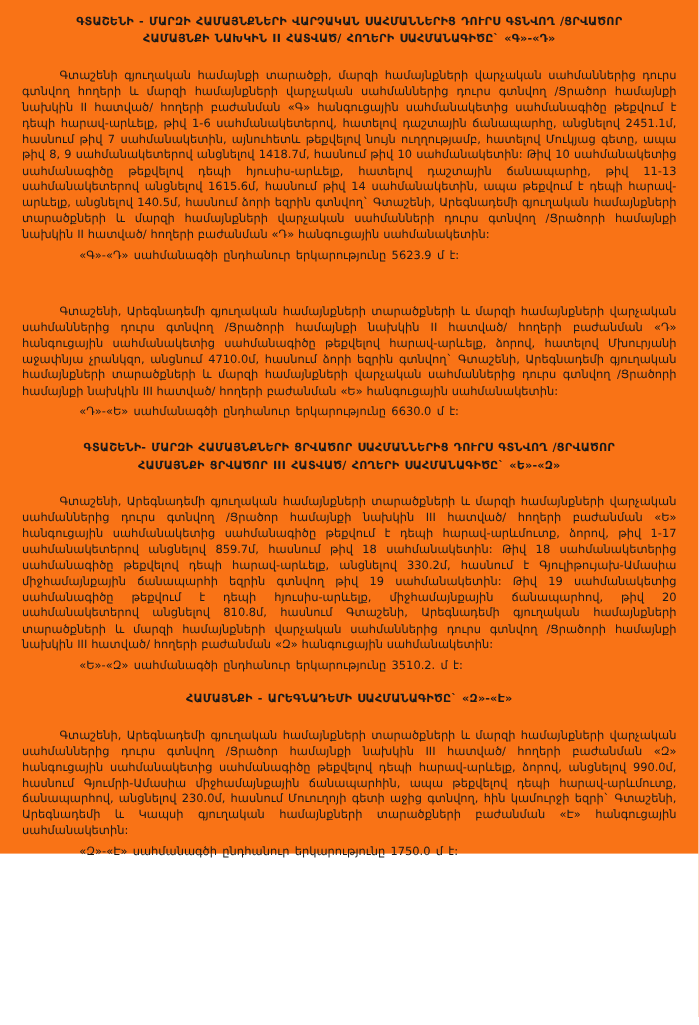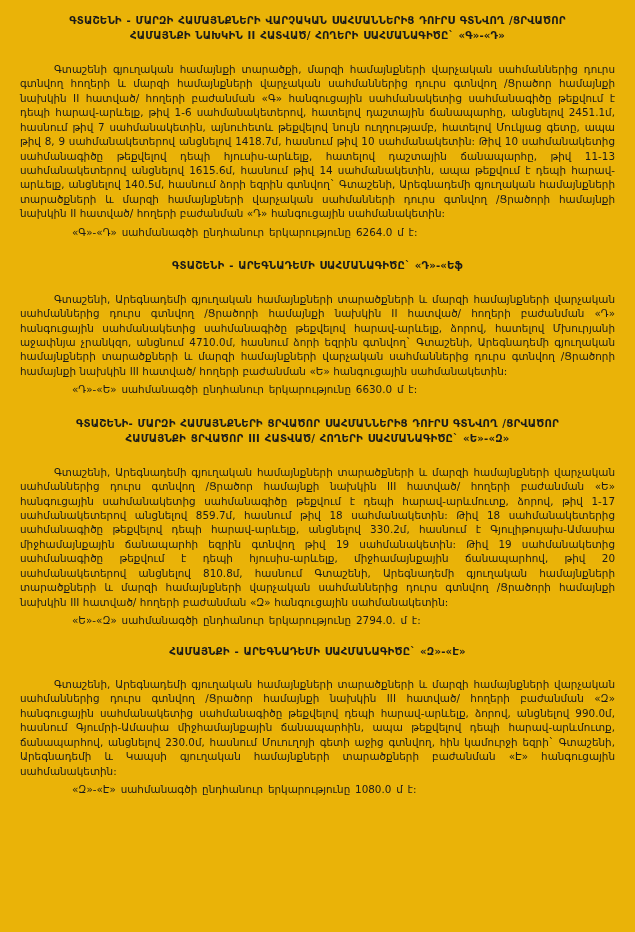--- a/index.html
+++ b/index.html
@@ -18,10 +18,10 @@
   .page {
     position: relative;
     width: 635px;
-    height: 932px;
+    height: 776px;
     box-sizing: border-box;
     padding: 12px 16px 10px 16px;
-    background: #eab308;
+    background: #f97316;
   }
   .section {
     margin: 0;

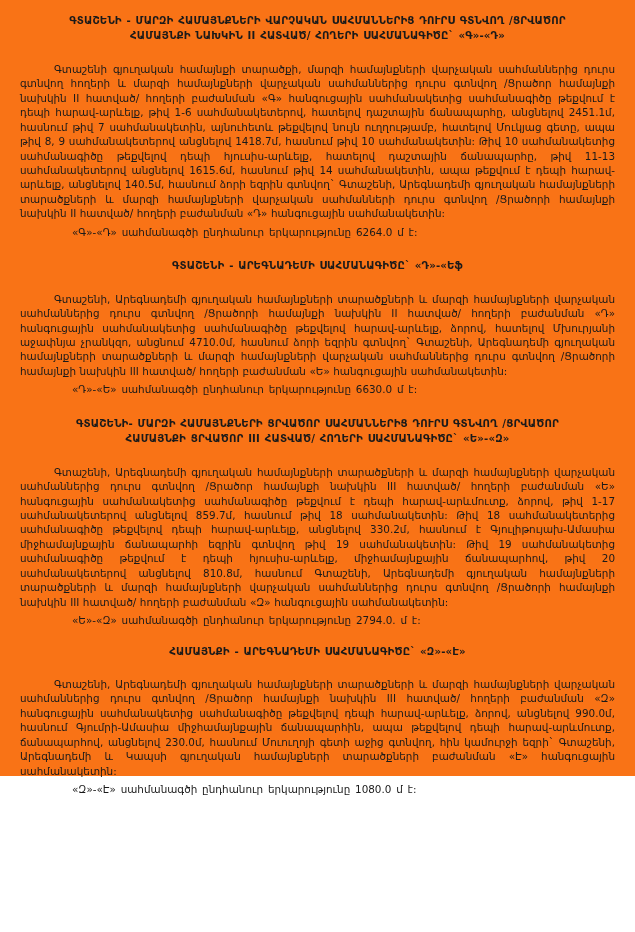--- a/index.html
+++ b/index.html
@@ -70,7 +70,7 @@
     <div class="heading">ՀԱՄԱՅՆՔԻ ՆԱԽԿԻՆ II ՀԱՏՎԱԾ/ ՀՈՂԵՐԻ ՍԱՀՄԱՆԱԳԻԾԸ`   «Գ»-«Դ»</div>
     <div class="gap-med"></div>
     <p class="body-text">Գտաշենի գյուղական  համայնքի տարածքի, մարզի համայնքների վարչական սահմաններից դուրս գտնվող հողերի և մարզի համայնքների վարչական սահմաններից դուրս գտնվող /Ցրածոր համայնքի նախկին II հատված/ հողերի  բաժանման «Գ» հանգուցային սահմանակետից սահմանագիծը թեքվում է դեպի հարավ-արևելք, թիվ 1-6 սահմանակետերով, հատելով դաշտային ճանապարհը, անցնելով 2451.1մ, հասնում թիվ 7 սահմանակետին, այնուհետև թեքվելով նույն ուղղությամբ, հատելով Մուկյաց գետը, ապա թիվ 8, 9 սահմանակետերով անցնելով 1418.7մ, հասնում թիվ 10 սահմանակետին: Թիվ 10 սահմանակետից սահմանագիծը թեքվելով դեպի հյուսիս-արևելք,  հատելով դաշտային ճանապարհը,   թիվ 11-13 սահմանակետերով անցնելով 1615.6մ, հասնում թիվ 14 սահմանակետին, ապա թեքվում է դեպի հարավ-արևելք, անցնելով 140.5մ, հասնում ձորի եզրին գտնվող` Գտաշենի, Արեգնադեմի գյուղական  համայնքների տարածքների և մարզի համայնքների վարչական սահմանների դուրս գտնվող /Ցրածորի համայնքի նախկին II հատված/ հողերի բաժանման «Դ» հանգուցային սահմանակետին:</p>
-    <p class="result-line">«Գ»-«Դ»  սահմանագծի ընդհանուր երկարությունը 6264.0 մ  է:</p>
+    <p class="result-line">«Գ»-«Դ»  սահմանագծի ընդհանուր երկարությունը 5623.9 մ  է:</p>
   </div>
 
   <div class="gap-xl"></div>

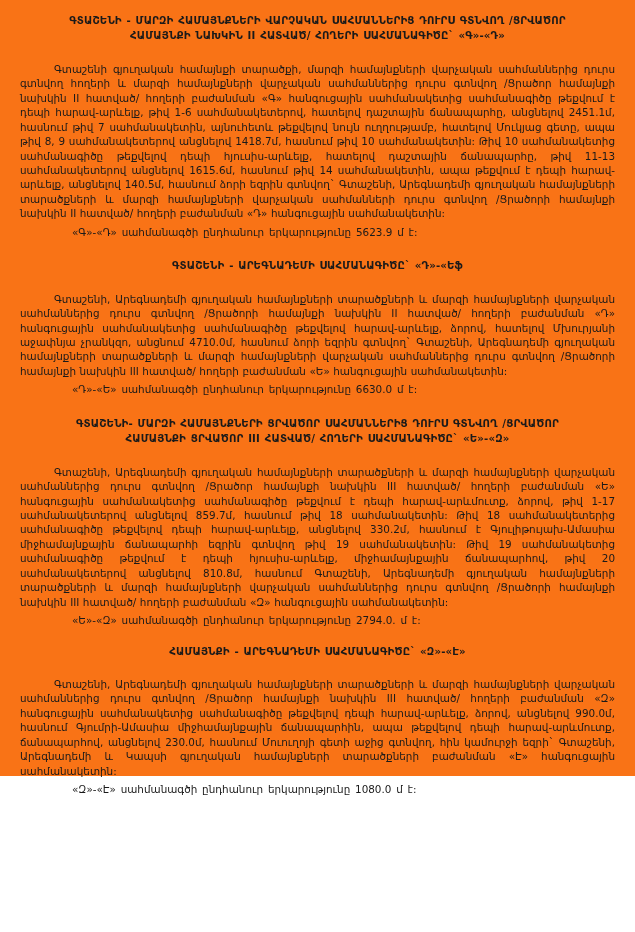--- a/index.html
+++ b/index.html
@@ -76,7 +76,6 @@
   <div class="gap-xl"></div>
 
   <div class="section">
-    <div class="heading">ԳՏԱՇԵՆԻ -  ԱՐԵԳՆԱԴԵՄԻ ՍԱՀՄԱՆԱԳԻԾԸ`   «Դ»-«Եֆ</div>
     <div class="gap-med"></div>
     <p class="body-text">Գտաշենի, Արեգնադեմի գյուղական  համայնքների տարածքների և  մարզի համայնքների վարչական սահմաններից դուրս գտնվող /Ցրածորի համայնքի նախկին II հատված/ հողերի բաժանման «Դ» հանգուցային սահմանակետից սահմանագիծը թեքվելով հարավ-արևելք, ձորով, հատելով Մխուրյանի աջափնյա չրանկզո, անցնում 4710.0մ, հասնում  ձորի եզրին գտնվող` Գտաշենի, Արեգնադեմի գյուղական համայնքների տարածքների և մարզի համայնքների վարչական սահմաններից դուրս գտնվող /Ցրածորի համայնքի նախկին III հատված/ հողերի բաժանման «Ե» հանգուցային սահմանակետին:</p>
     <p class="result-line">«Դ»-«Ե»  սահմանագծի ընդհանուր երկարությունը 6630.0 մ  է:</p>

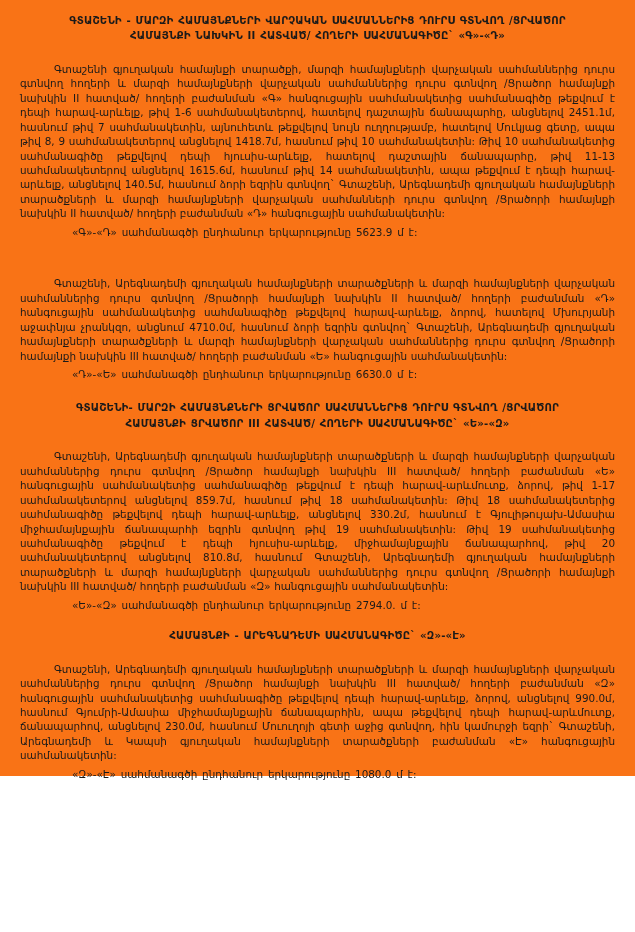--- a/index.html
+++ b/index.html
@@ -88,7 +88,7 @@
     <div class="heading">ՀԱՄԱՅՆՔԻ ՑՐՎԱԾՈՐ III ՀԱՏՎԱԾ/ ՀՈՂԵՐԻ ՍԱՀՄԱՆԱԳԻԾԸ`  «Ե»-«Զ»</div>
     <div class="gap-med"></div>
     <p class="body-text">Գտաշենի, Արեգնադեմի գյուղական  համայնքների տարածքների և մարզի համայնքների վարչական սահմաններից դուրս գտնվող /Ցրածոր համայնքի նախկին III հատված/ հողերի բաժանման «Ե» հանգուցային սահմանակետից սահմանագիծը թեքվում է դեպի հարավ-արևմուտք, ձորով, թիվ 1-17  սահմանակետերով անցնելով 859.7մ, հասնում թիվ 18 սահմանակետին: Թիվ 18 սահմանակետերից սահմանագիծը թեքվելով դեպի հարավ-արևելք, անցնելով 330.2մ, հասնում է Գյուլիթույախ-Ամասիա միջհամայնքային ճանապարհի եզրին գտնվող թիվ 19 սահմանակետին: Թիվ 19 սահմանակետից սահմանագիծը թեքվում է դեպի հյուսիս-արևելք, միջհամայնքային ճանապարհով, թիվ 20 սահմանակետերով անցնելով 810.8մ, հասնում Գտաշենի, Արեգնադեմի գյուղական  համայնքների տարածքների և մարզի համայնքների վարչական սահմաններից դուրս գտնվող /Ցրածորի համայնքի նախկին III հատված/ հողերի բաժանման «Զ» հանգուցային սահմանակետին:</p>
-    <p class="result-line">«Ե»-«Զ»  սահմանագծի ընդհանուր երկարությունը 2794.0. մ  է:</p>
+    <p class="result-line">«Ե»-«Զ»  սահմանագծի ընդհանուր երկարությունը 3510.2. մ  է:</p>
   </div>
 
   <div class="gap-large"></div>

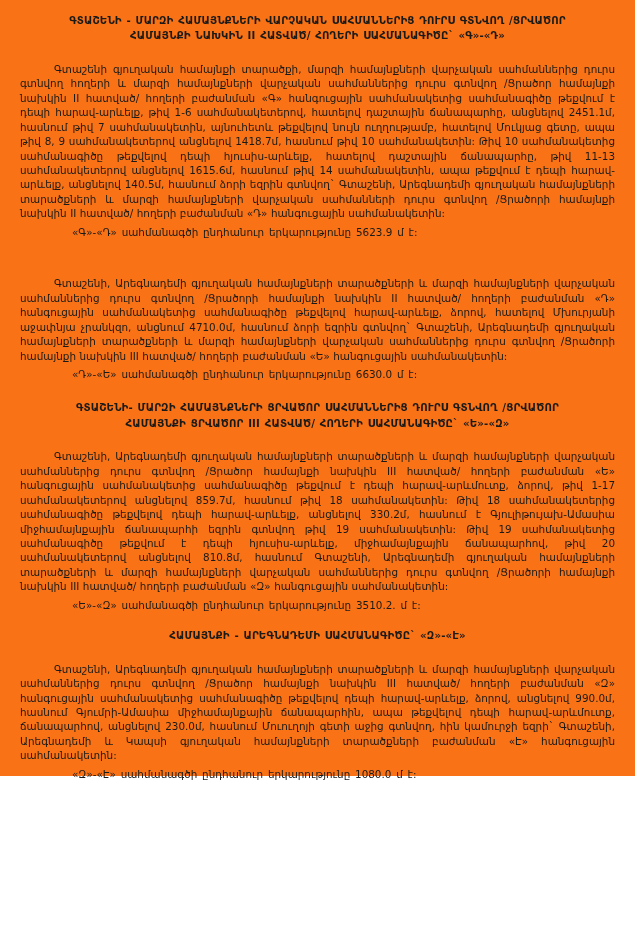--- a/index.html
+++ b/index.html
@@ -97,7 +97,7 @@
     <div class="heading">ՀԱՄԱՅՆՔԻ -  ԱՐԵԳՆԱԴԵՄԻ ՍԱՀՄԱՆԱԳԻԾԸ` «Զ»-«Է»</div>
     <div class="gap-med"></div>
     <p class="body-text">Գտաշենի, Արեգնադեմի գյուղական  համայնքների տարածքների և  մարզի համայնքների վարչական սահմաններից դուրս գտնվող /Ցրածոր համայնքի նախկին III հատված/ հողերի բաժանման «Զ» հանգուցային սահմանակետից սահմանագիծը թեքվելով դեպի  հարավ-արևելք,   ձորով,  անցնելով  990.0մ,  հասնում  Գյումրի-Ամասիա միջհամայնքային ճանապարհին, ապա թեքվելով դեպի հարավ-արևմուտք, ճանապարհով, անցնելով 230.0մ, հասնում Մուուղոյի գետի աջից գտնվող, հին կամուրջի եզրի` Գտաշենի, Արեգնադեմի և Կապսի գյուղական համայնքների  տարածքների բաժանման «Է» հանգուցային սահմանակետին:</p>
-    <p class="result-line">«Զ»-«Է»  սահմանագծի ընդհանուր երկարությունը 1080.0 մ  է:</p>
+    <p class="result-line">«Զ»-«Է»  սահմանագծի ընդհանուր երկարությունը 1750.0 մ  է:</p>
   </div>
 
 </div>

